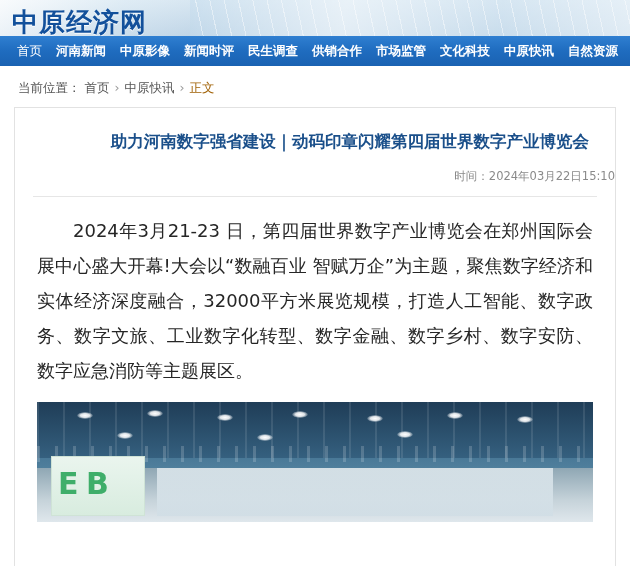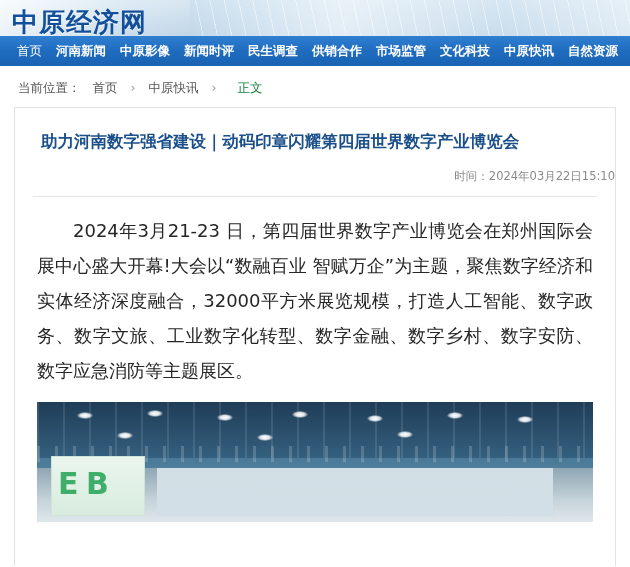--- a/index.html
+++ b/index.html
@@ -97,7 +97,7 @@
     font-family: "DejaVu Sans", sans-serif;
     display: flex;
     align-items: flex-start;
-    gap: 12px;
+    gap: 4px;
   }
   .breadcrumb .bc-label { color: #555; }
   .breadcrumb .bc-link { color: #555; cursor: pointer; }

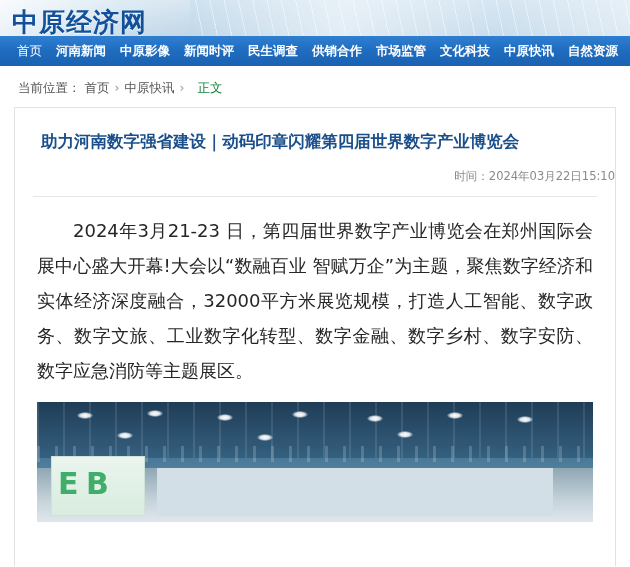--- a/index.html
+++ b/index.html
@@ -102,7 +102,7 @@
   .breadcrumb .bc-label { color: #555; }
   .breadcrumb .bc-link { color: #555; cursor: pointer; }
   .breadcrumb .bc-sep { color: #9a9a9a; padding: 0 1px; }
-  .breadcrumb .bc-current { color: #15803d; margin-left: 8px; }
+  .breadcrumb .bc-current { color: #a16207; }
 
   
   .article-card {

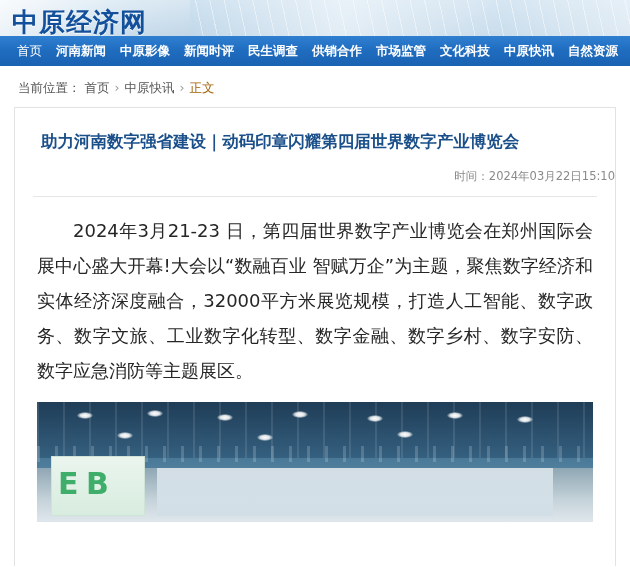--- a/index.html
+++ b/index.html
@@ -119,7 +119,7 @@
     font-size: 16.5px;
     font-weight: bold;
     color: #1a4f8a;
-    text-align: left;
+    text-align: right;
     padding: 22px 26px 0 26px;
     line-height: 1.5;
   }

